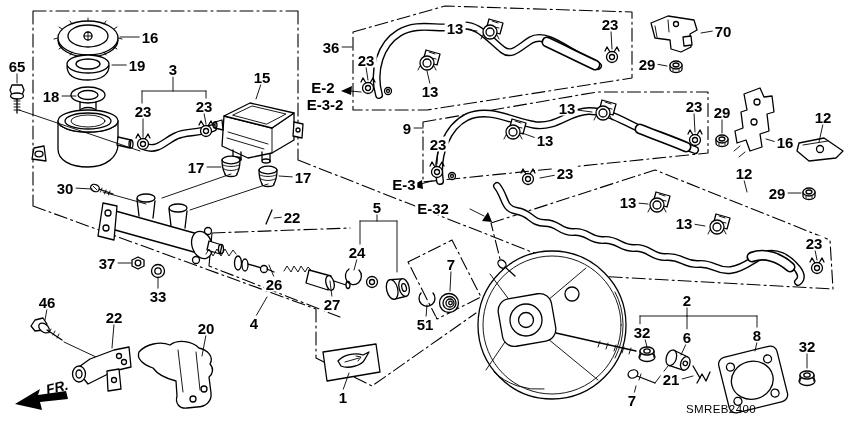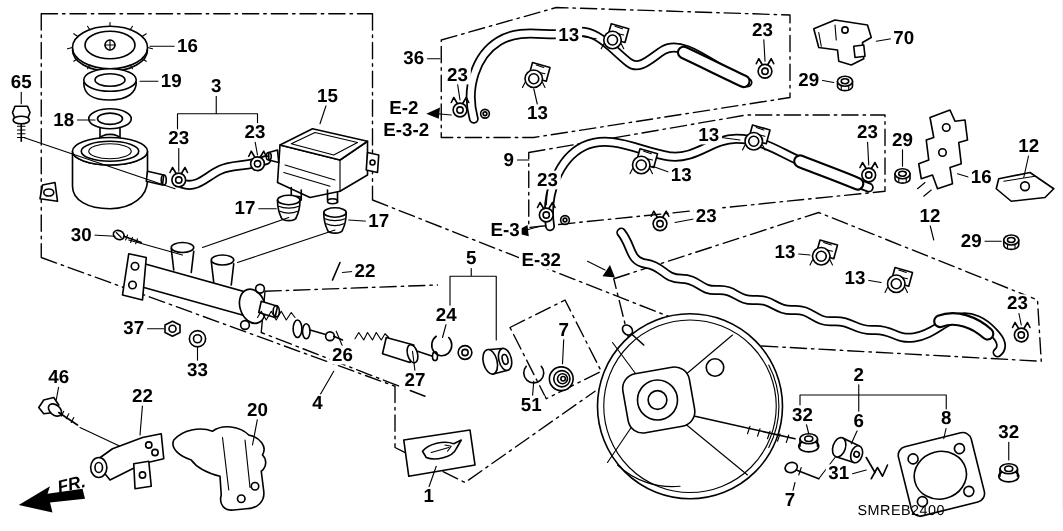--- a/index.html
+++ b/index.html
@@ -426,7 +426,7 @@
 <span class="co" style="left:687px;top:300px">2</span>
 <span class="co" style="left:642px;top:332px">32</span>
 <span class="co" style="left:687px;top:337px">6</span>
-<span class="co" style="left:671px;top:379px">31</span>
+<span class="co" style="left:671px;top:379px">21</span>
 <span class="co" style="left:632px;top:400px">7</span>
 <span class="co" style="left:757px;top:335px">8</span>
 <span class="co" style="left:807px;top:346px">32</span>

